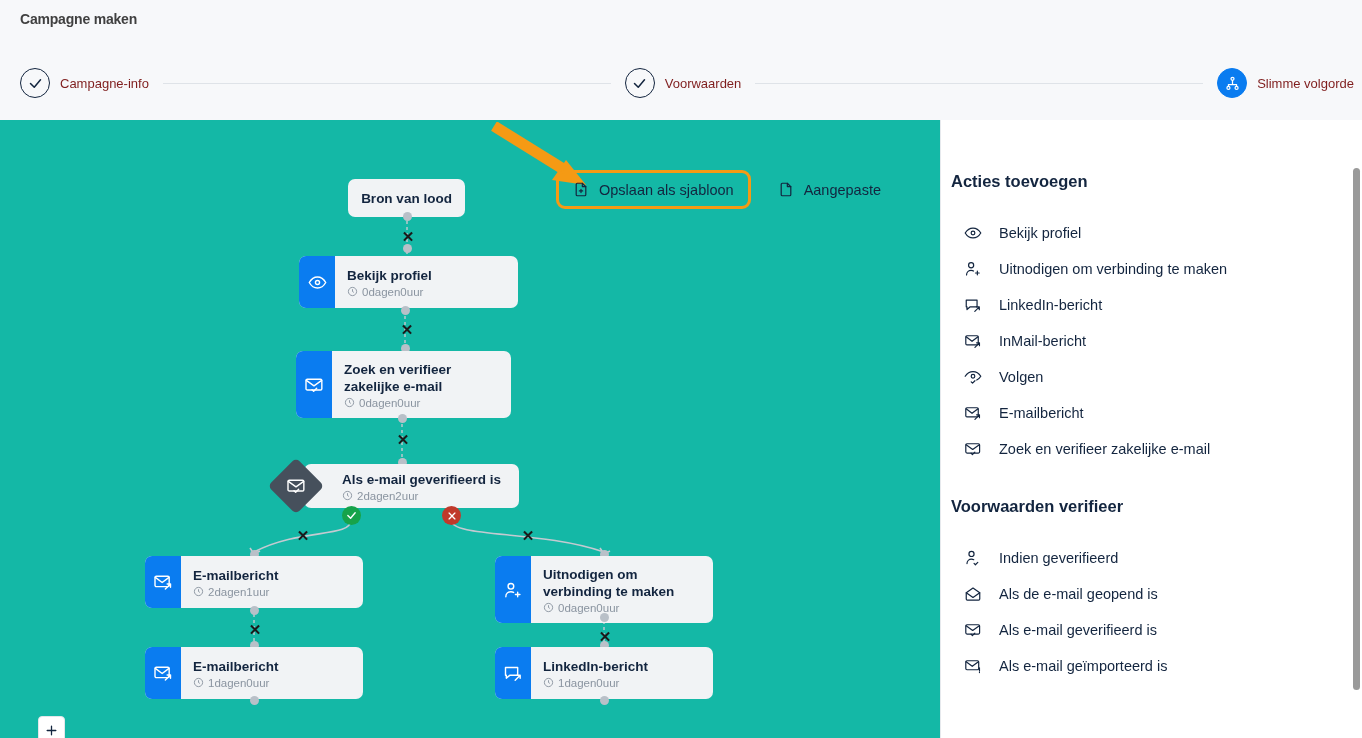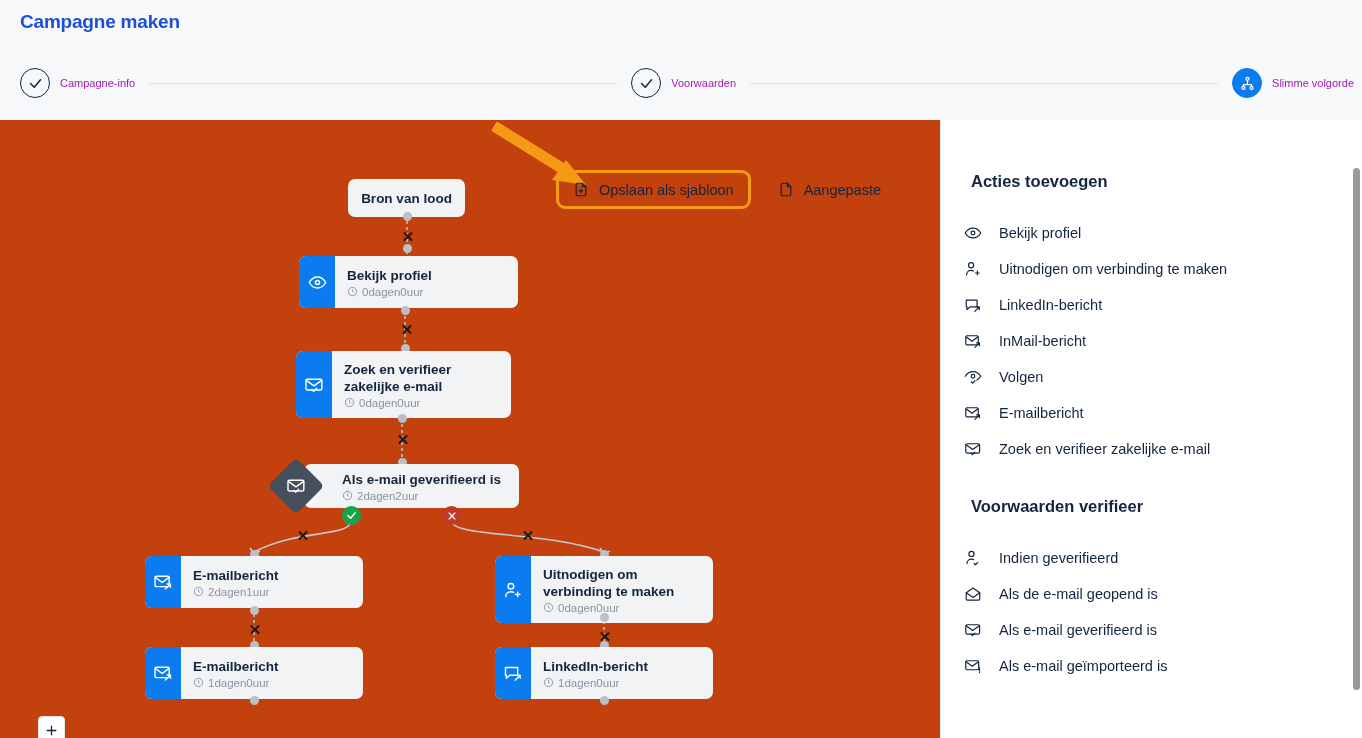--- a/index.html
+++ b/index.html
@@ -20,8 +20,8 @@
   }
   .page-title {
     position: absolute; left: 20px; top: 11px;
-    font-size: 19px; font-weight: bold; letter-spacing: -0.2px;
-    color: #1d4ed8;
+    font-size: 14px; font-weight: bold; letter-spacing: -0.2px;
+    color: #404040;
   }
   .stepper {
     position: absolute; left: 0; top: 66px;

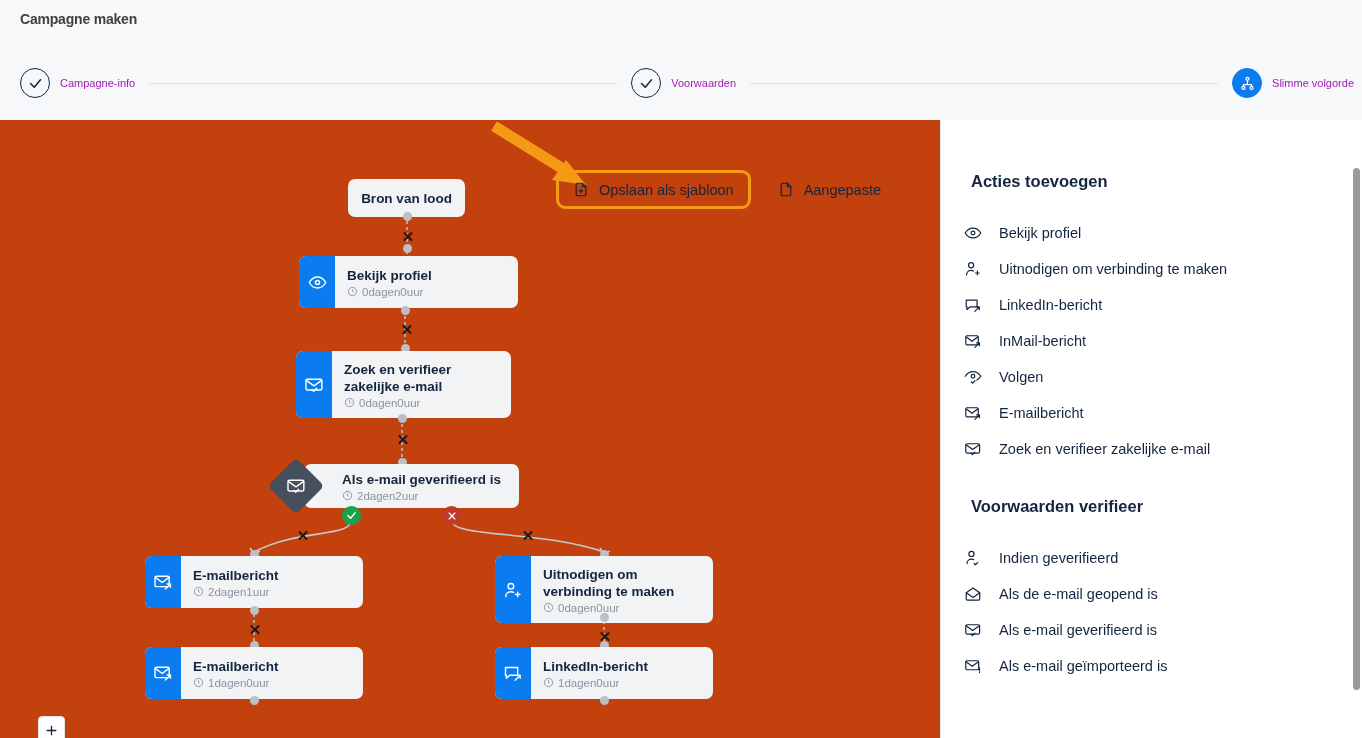--- a/index.html
+++ b/index.html
@@ -41,7 +41,7 @@
   .step-circle.active {
     background: #0a7cf0; border-color: #0a7cf0;
   }
-  .step-label { font-size: 11px; color: #a21caf; white-space: nowrap; }
+  .step-label { font-size: 13px; color: #7f1d1d; white-space: nowrap; }
   .step-line {
     flex: 1 1 auto; height: 1px; background: #dfe3e8; margin: 0 14px;
   }

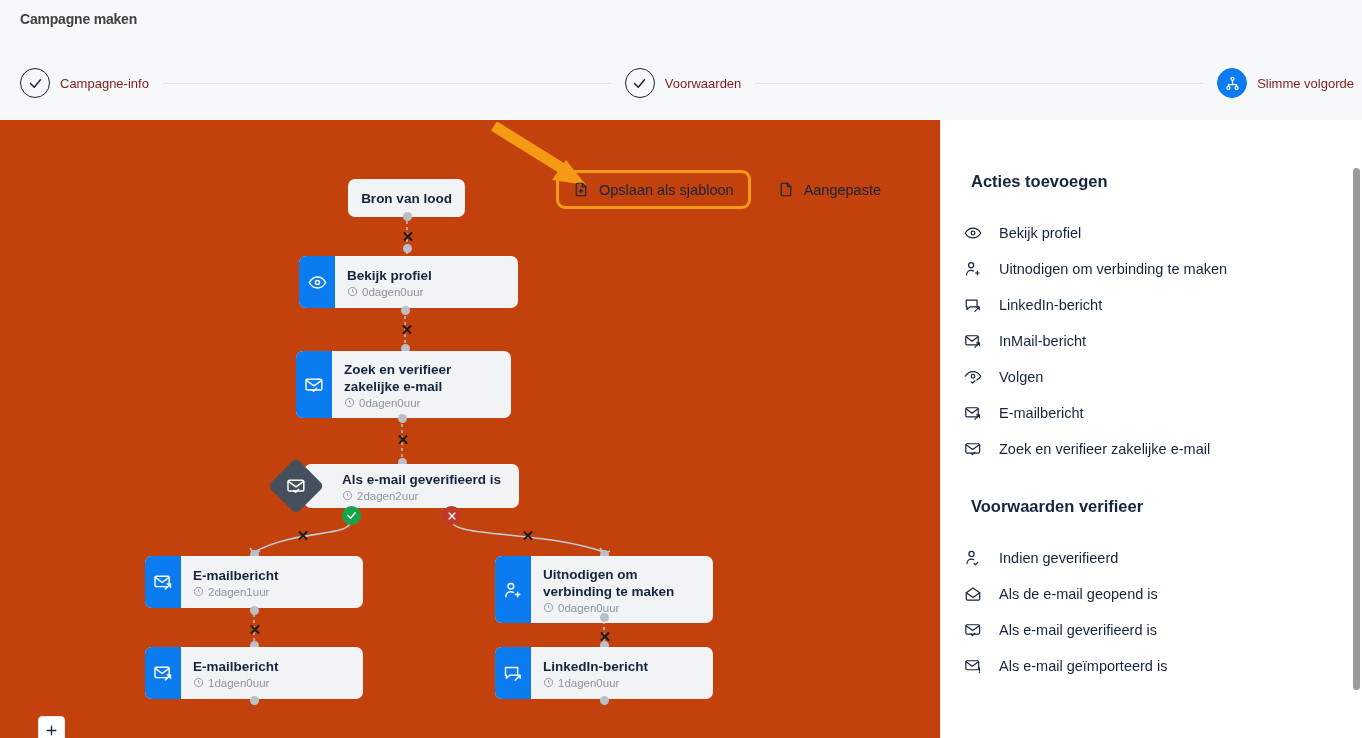--- a/index.html
+++ b/index.html
@@ -157,7 +157,7 @@
   }
   .side-heading {
     font-size: 16.5px; font-weight: bold; color: #13253f;
-    margin: 0 0 0 30px; padding: 0;
+    margin: 0 0 0 10px; padding: 0;
   }
   .side-list { margin: 0; padding: 0; list-style: none; }
   .side-item {

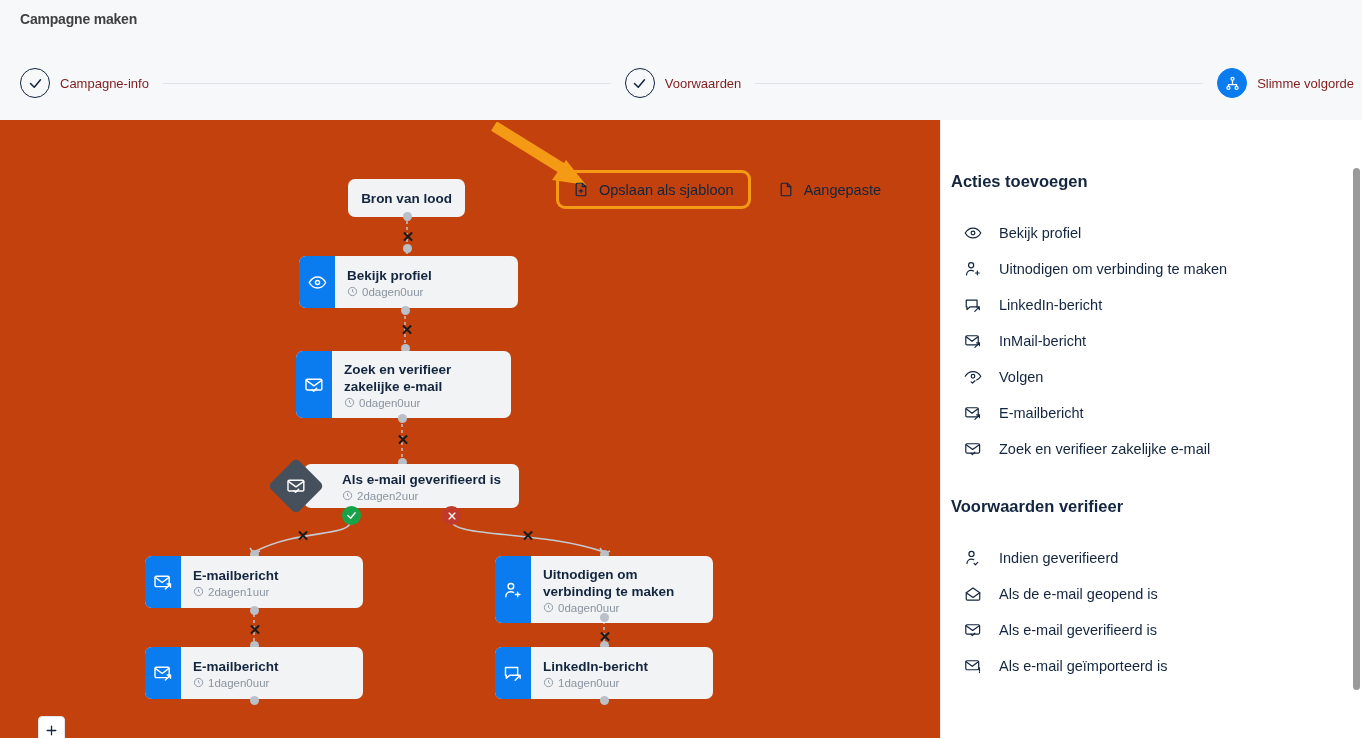--- a/index.html
+++ b/index.html
@@ -50,7 +50,7 @@
   .canvas {
     position: absolute; left: 0; top: 120px;
     width: 940px; height: 618px;
-    background: #c2410c;
+    background: #14b8a6;
     overflow: hidden;
   }
   .canvas-edges { position: absolute; left: 0; top: 0; width: 940px; height: 618px; }

